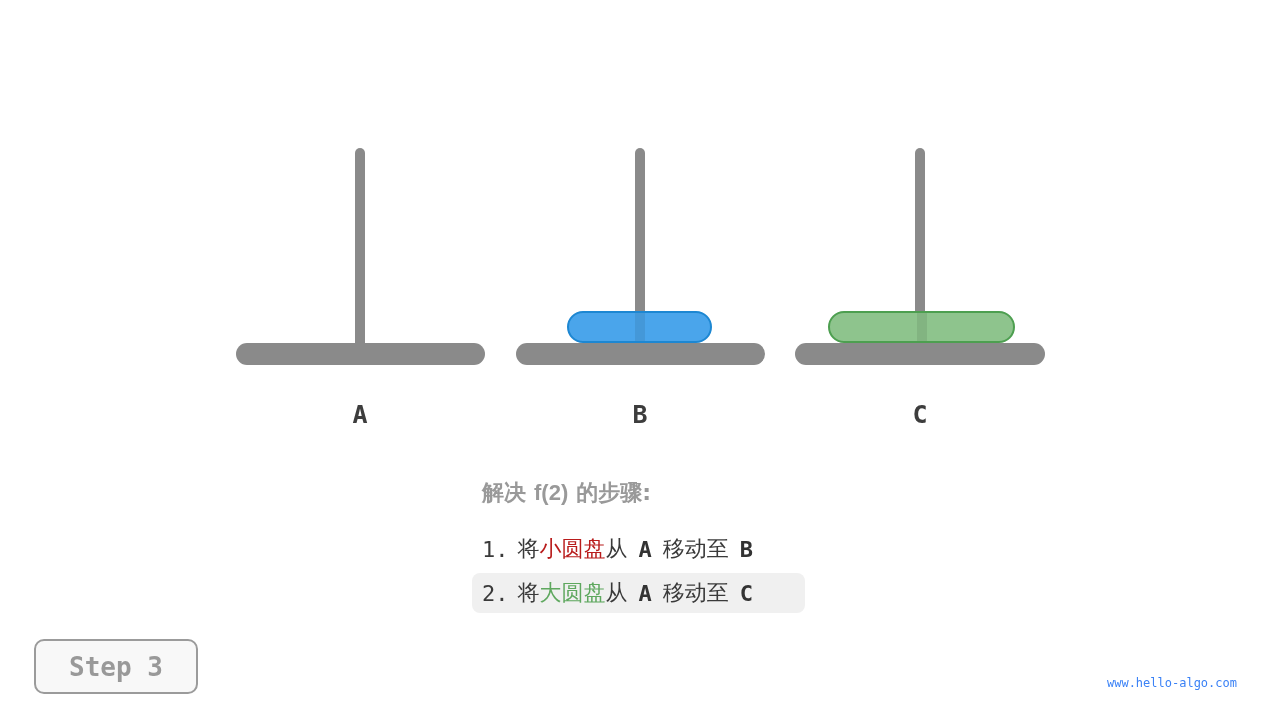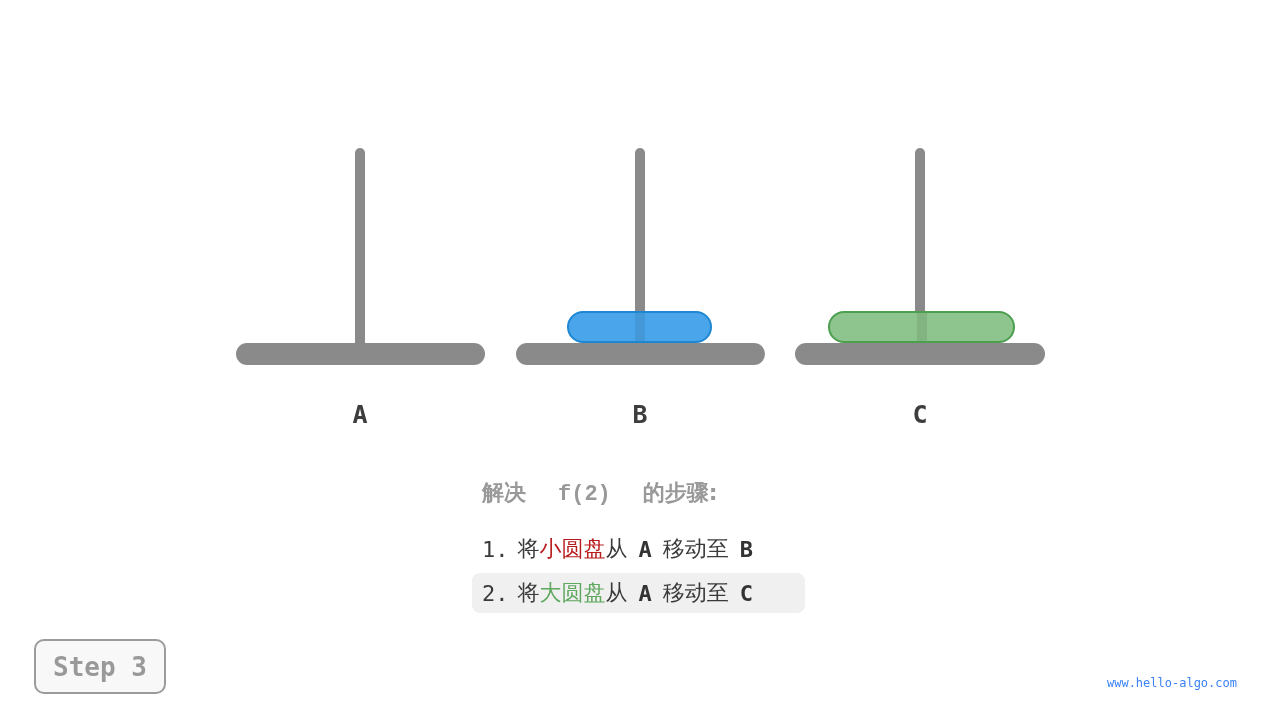--- a/index.html
+++ b/index.html
@@ -97,7 +97,6 @@
     display: flex;
     align-items: baseline;
     white-space: pre;
-    gap: 24px;
   }
   .caption .code {
     font-family: Liberation Mono, monospace;

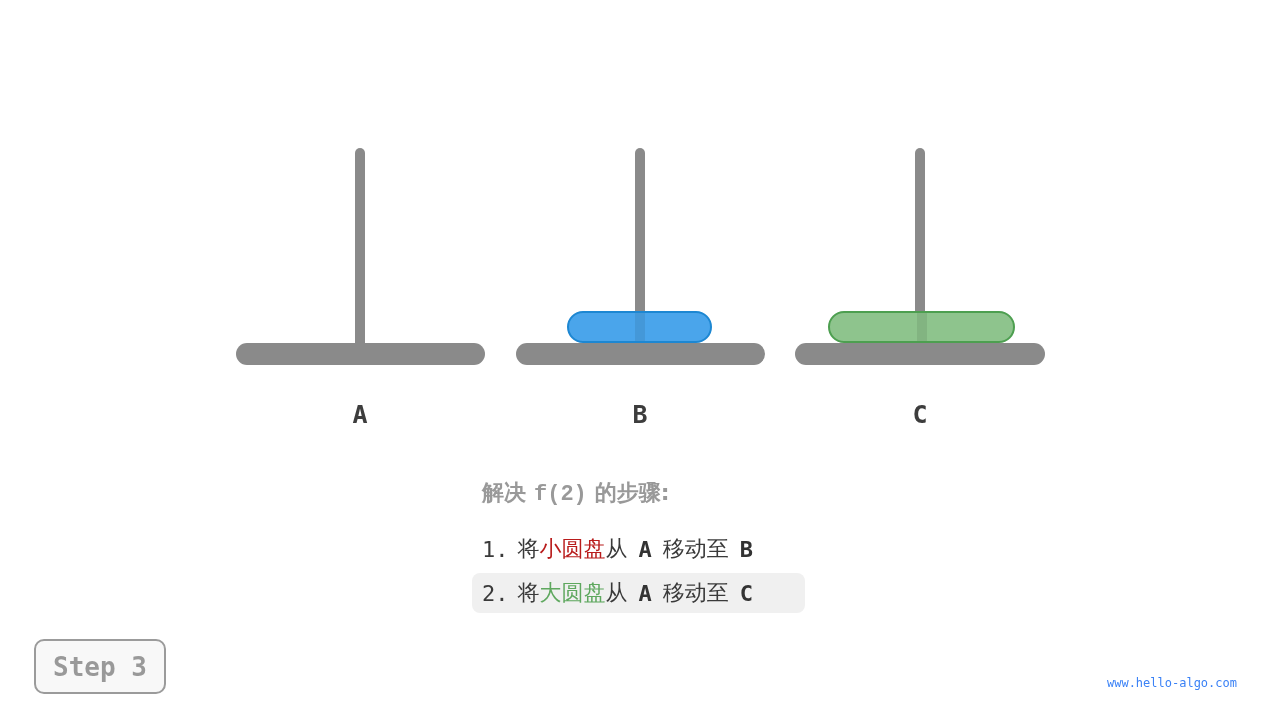--- a/index.html
+++ b/index.html
@@ -99,7 +99,7 @@
     white-space: pre;
   }
   .caption .code {
-    font-family: Liberation Mono, monospace;
+    font-family: Liberation Sans, sans-serif;
     margin: 0 8px;
     text-align: right;
   }

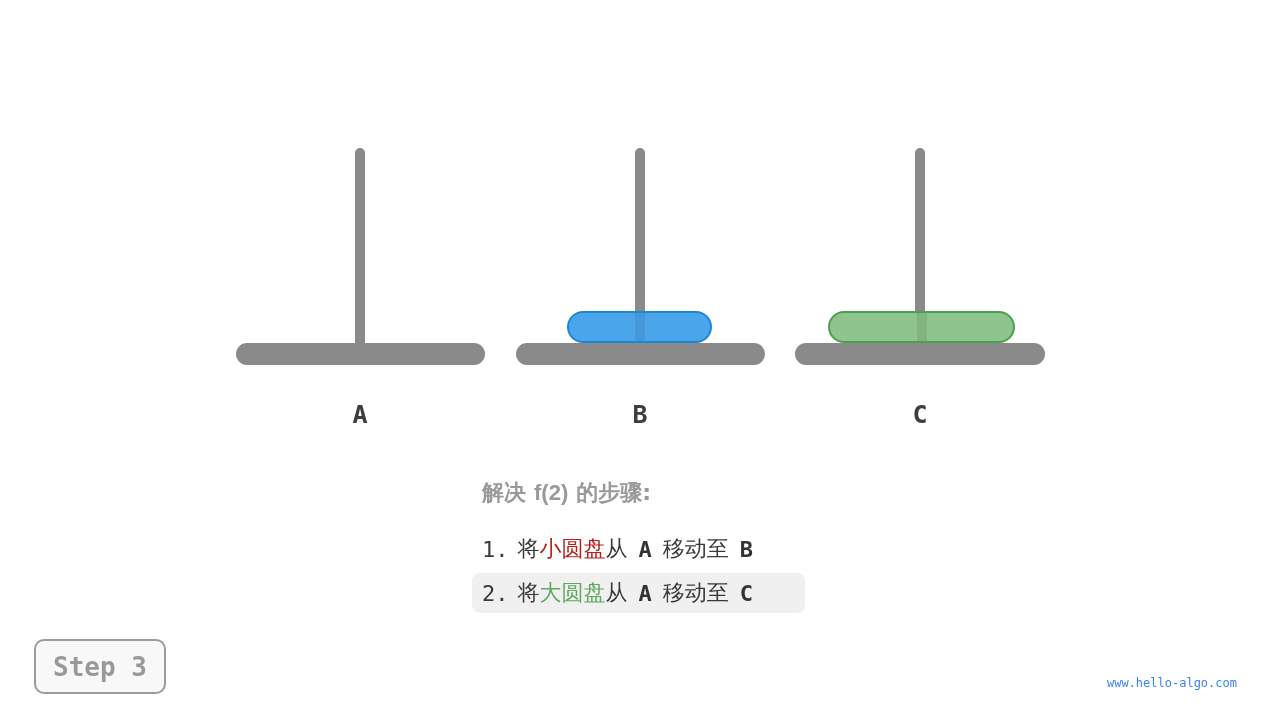--- a/index.html
+++ b/index.html
@@ -146,7 +146,7 @@
     position: absolute;
     left: 34px;
     top: 639px;
-    width: 132px;
+    width: 164px;
     height: 55px;
     background: #f8f8f8;
     border: 2px solid #9b9b9b;

